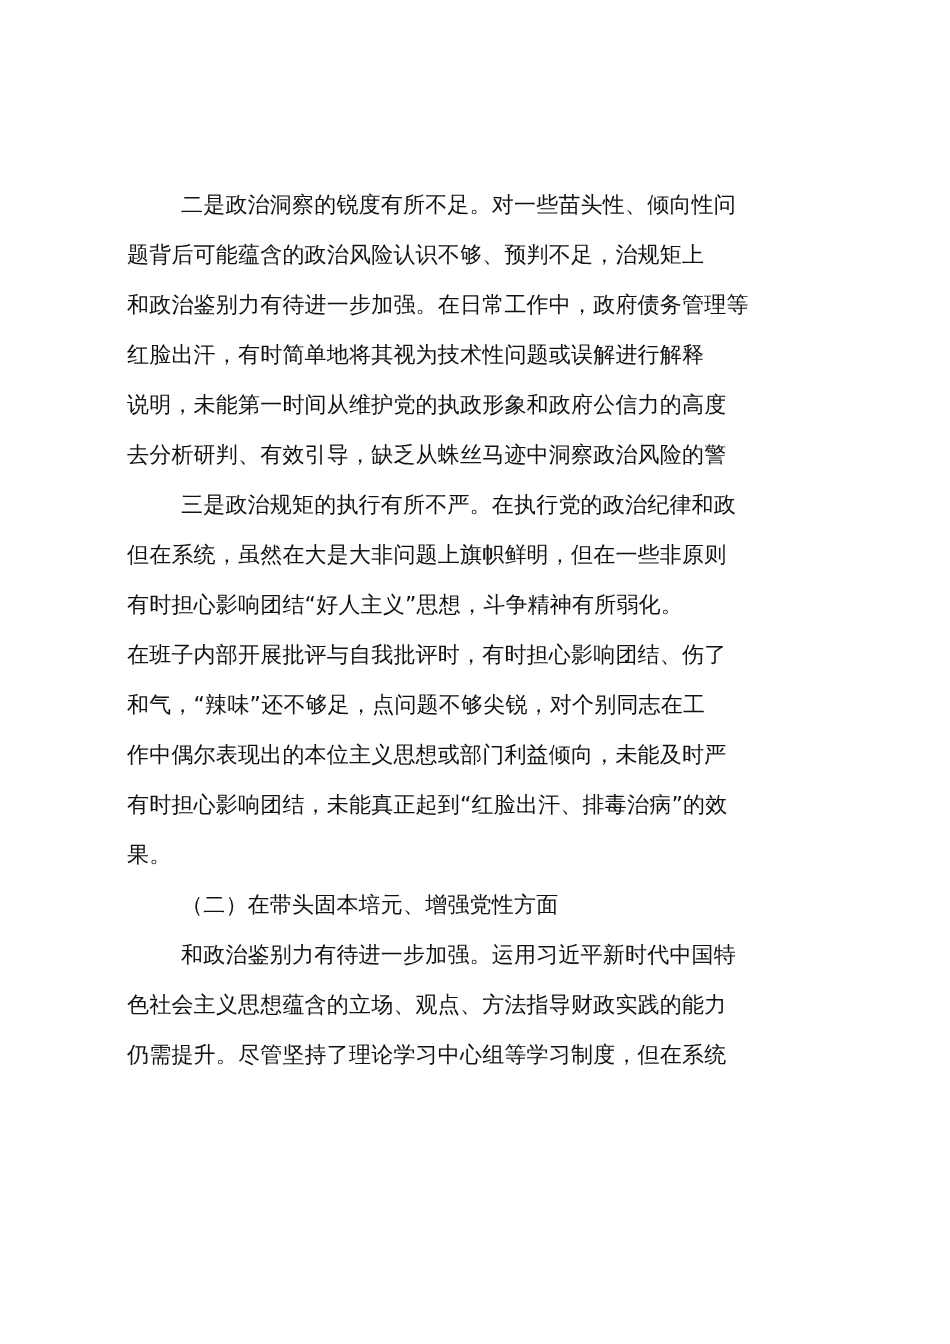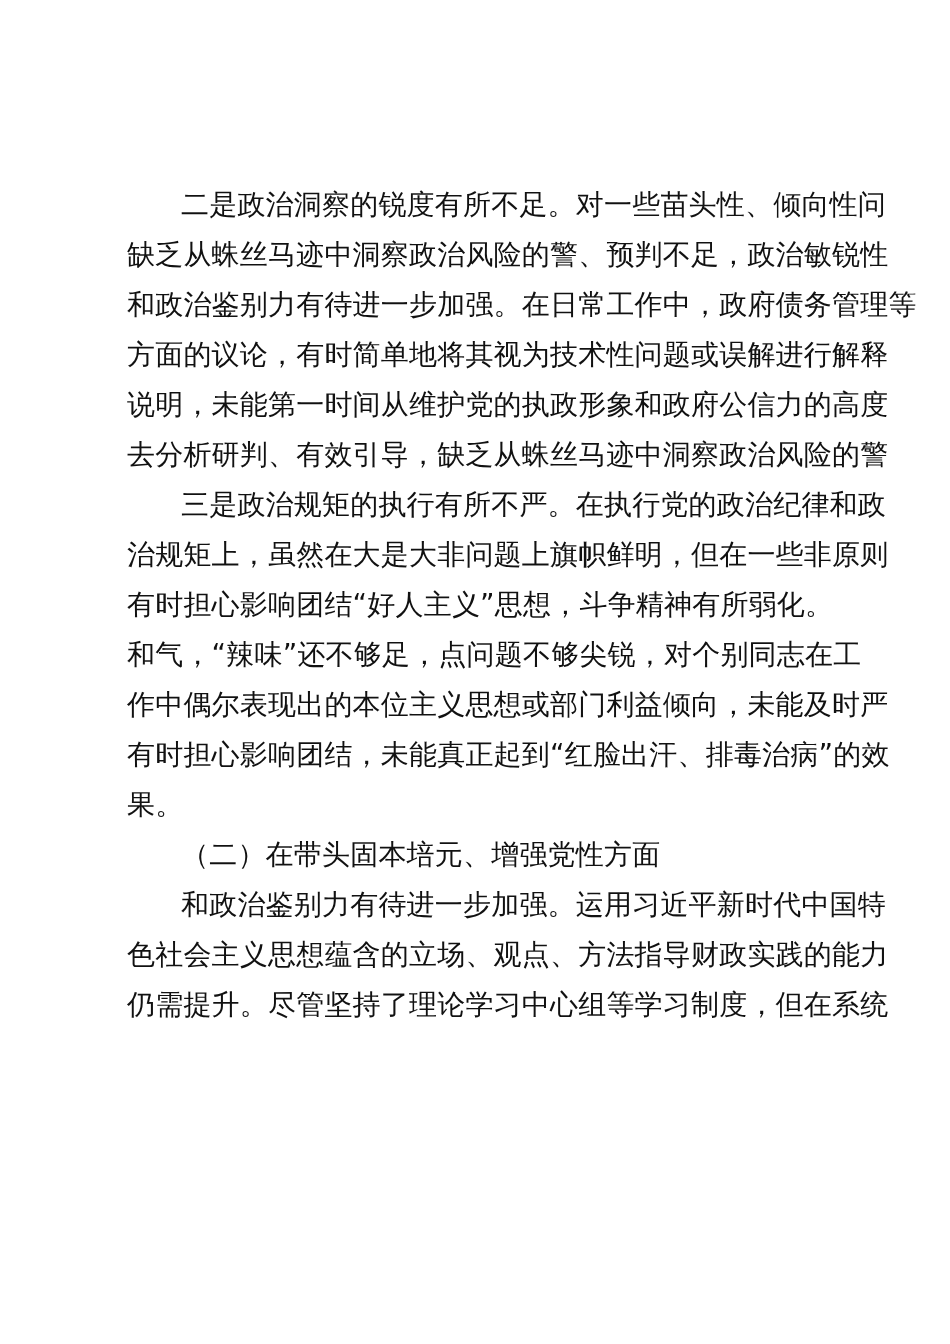--- a/index.html
+++ b/index.html
@@ -24,7 +24,7 @@
     .line {
       height: 50px;
       line-height: 50px;
-      font-size: 28px;
+      font-size: 22px;
       white-space: nowrap;
       letter-spacing: 0.2px;
     }

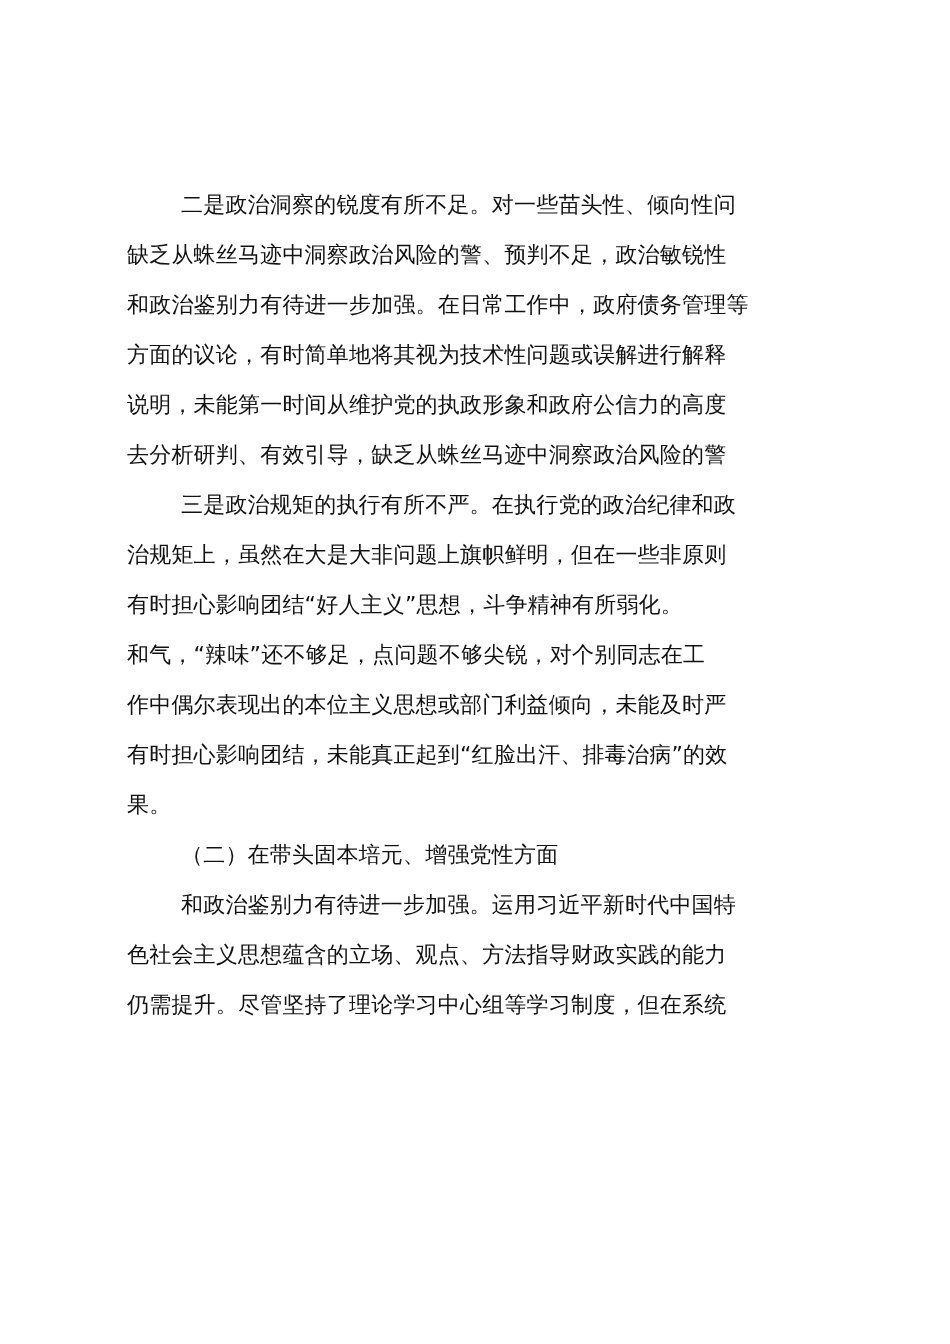--- a/index.html
+++ b/index.html
@@ -42,7 +42,7 @@
 
   <div>
     <div class="line indent">二是政治洞察的锐度有所不足。对一些苗头性、倾向性问</div>
-    <div class="line">缺乏从蛛丝马迹中洞察政治风险的警、预判不足，政治敏锐性</div>
+    <div class="line">题背后可能蕴含的政治风险认识不够、预判不足，治规矩上</div>
     <div class="line">和政治鉴别力有待进一步加强。在日常工作中，政府债务管理等</div>
     <div class="line">方面的议论，有时简单地将其视为技术性问题或误解进行解释</div>
     <div class="line">说明，未能第一时间从维护党的执政形象和政府公信力的高度</div>

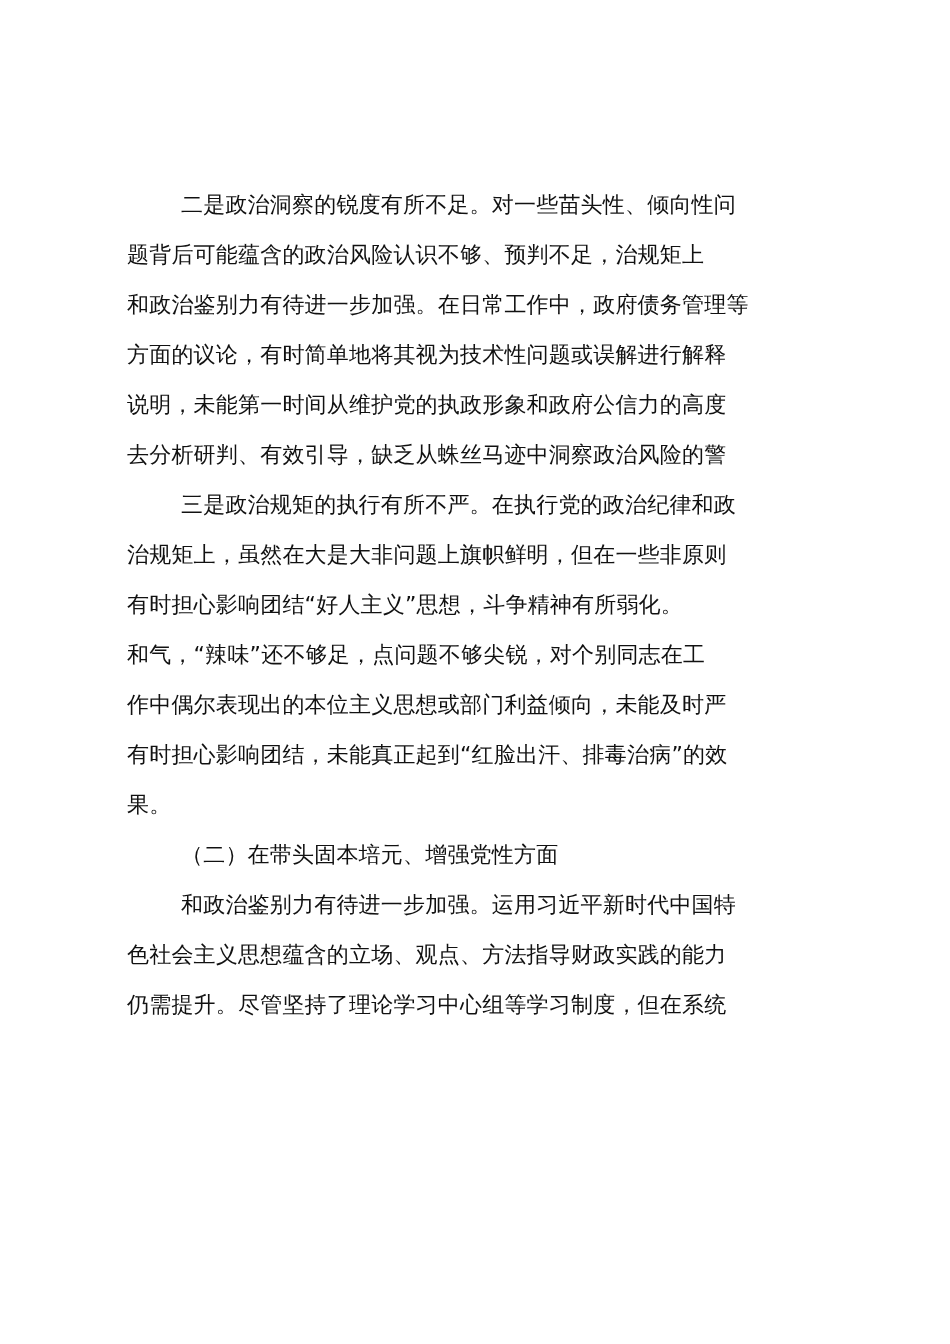--- a/index.html
+++ b/index.html
@@ -44,7 +44,7 @@
     <div class="line indent">二是政治洞察的锐度有所不足。对一些苗头性、倾向性问</div>
     <div class="line">题背后可能蕴含的政治风险认识不够、预判不足，治规矩上</div>
     <div class="line">和政治鉴别力有待进一步加强。在日常工作中，政府债务管理等</div>
-    <div class="line">方面的议论，有时简单地将其视为技术性问题或误解进行解释</div>
+    <div class="line">红脸出汗，有时简单地将其视为技术性问题或误解进行解释</div>
     <div class="line">说明，未能第一时间从维护党的执政形象和政府公信力的高度</div>
     <div class="line">去分析研判、有效引导，缺乏从蛛丝马迹中洞察政治风险的警</div>
   </div>

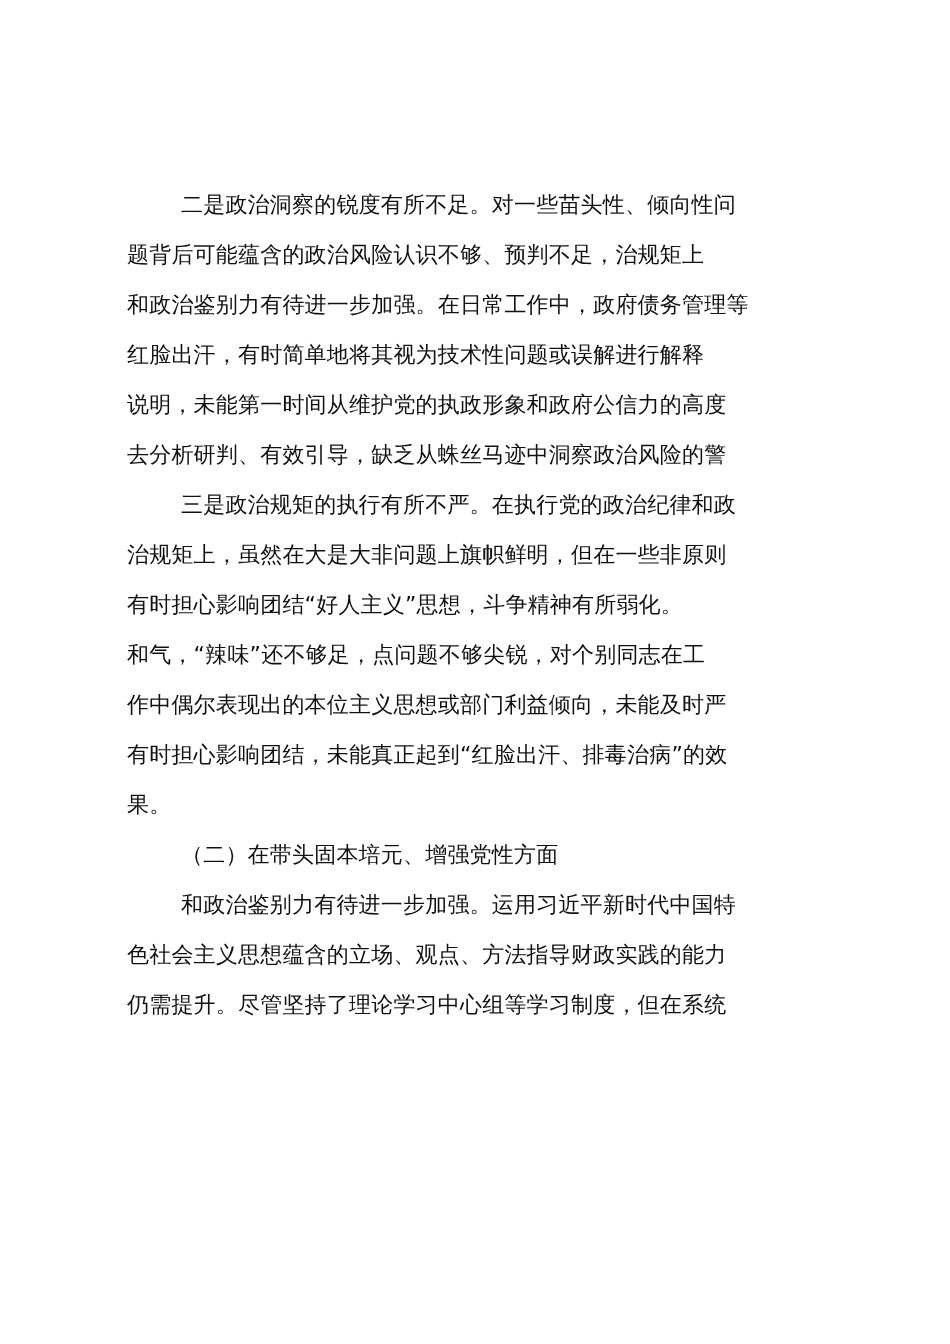--- a/index.html
+++ b/index.html
@@ -51,7 +51,7 @@
 
   <div>
     <div class="line indent">三是政治规矩的执行有所不严。在执行党的政治纪律和政</div>
-    <div class="line">治规矩上，虽然在大是大非问题上旗帜鲜明，但在一些非原则</div>
+    <div class="line">但在系统，虽然在大是大非问题上旗帜鲜明，但在一些非原则</div>
     <div class="line">有时担心影响团结“好人主义”思想，斗争精神有所弱化。</div>
     <div class="line">和气，“辣味”还不够足，点问题不够尖锐，对个别同志在工</div>
     <div class="line">作中偶尔表现出的本位主义思想或部门利益倾向，未能及时严</div>

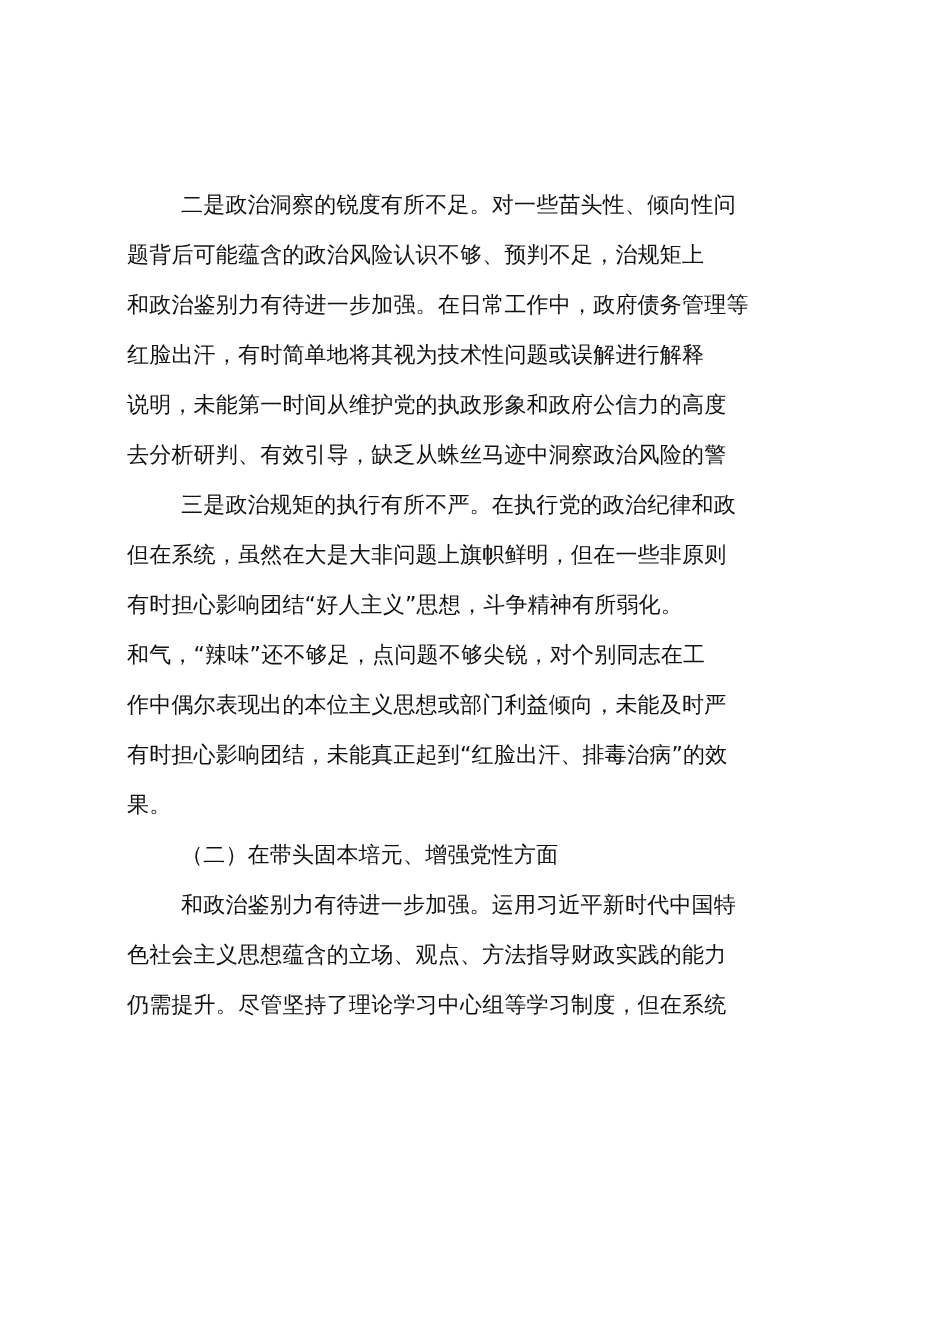--- a/index.html
+++ b/index.html
@@ -53,6 +53,7 @@
     <div class="line indent">三是政治规矩的执行有所不严。在执行党的政治纪律和政</div>
     <div class="line">但在系统，虽然在大是大非问题上旗帜鲜明，但在一些非原则</div>
     <div class="line">有时担心影响团结“好人主义”思想，斗争精神有所弱化。</div>
+    <div class="line">在班子内部开展批评与自我批评时，有时担心影响团结、伤了</div>
     <div class="line">和气，“辣味”还不够足，点问题不够尖锐，对个别同志在工</div>
     <div class="line">作中偶尔表现出的本位主义思想或部门利益倾向，未能及时严</div>
     <div class="line">有时担心影响团结，未能真正起到“红脸出汗、排毒治病”的效</div>

